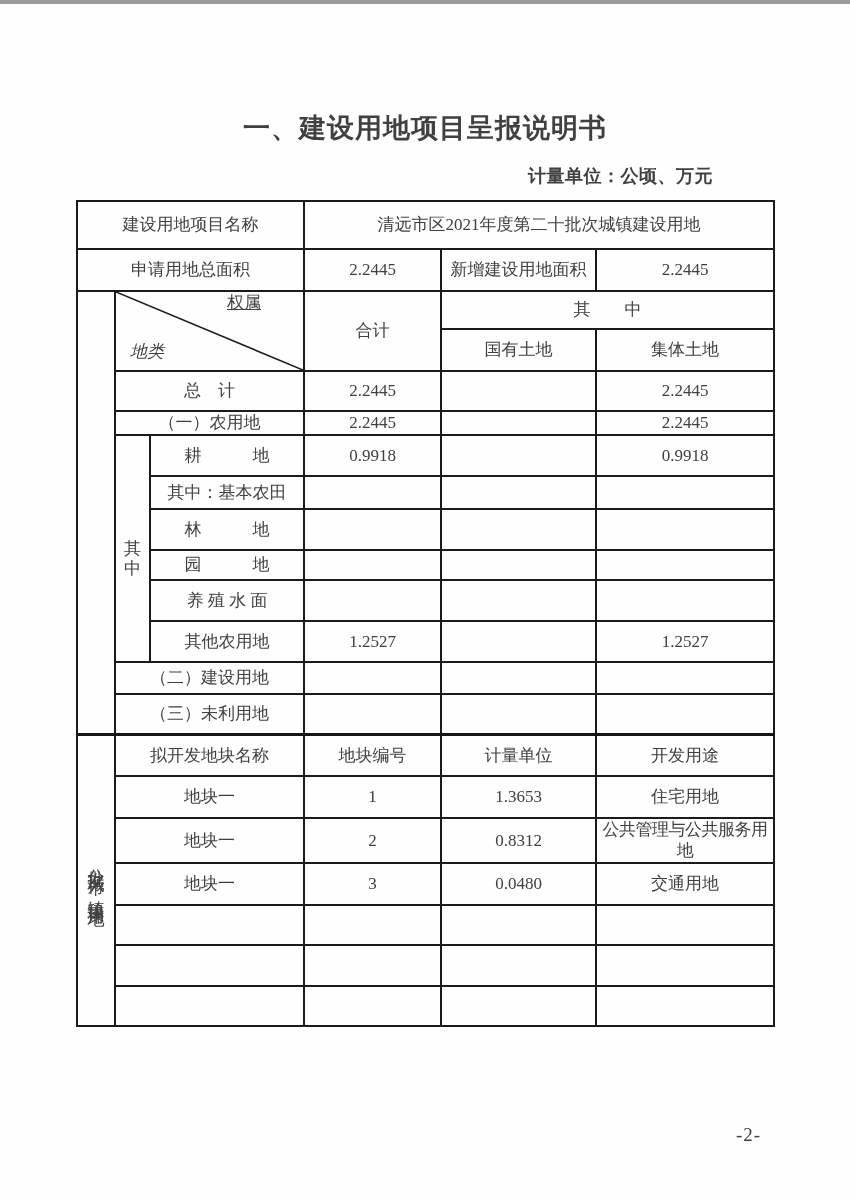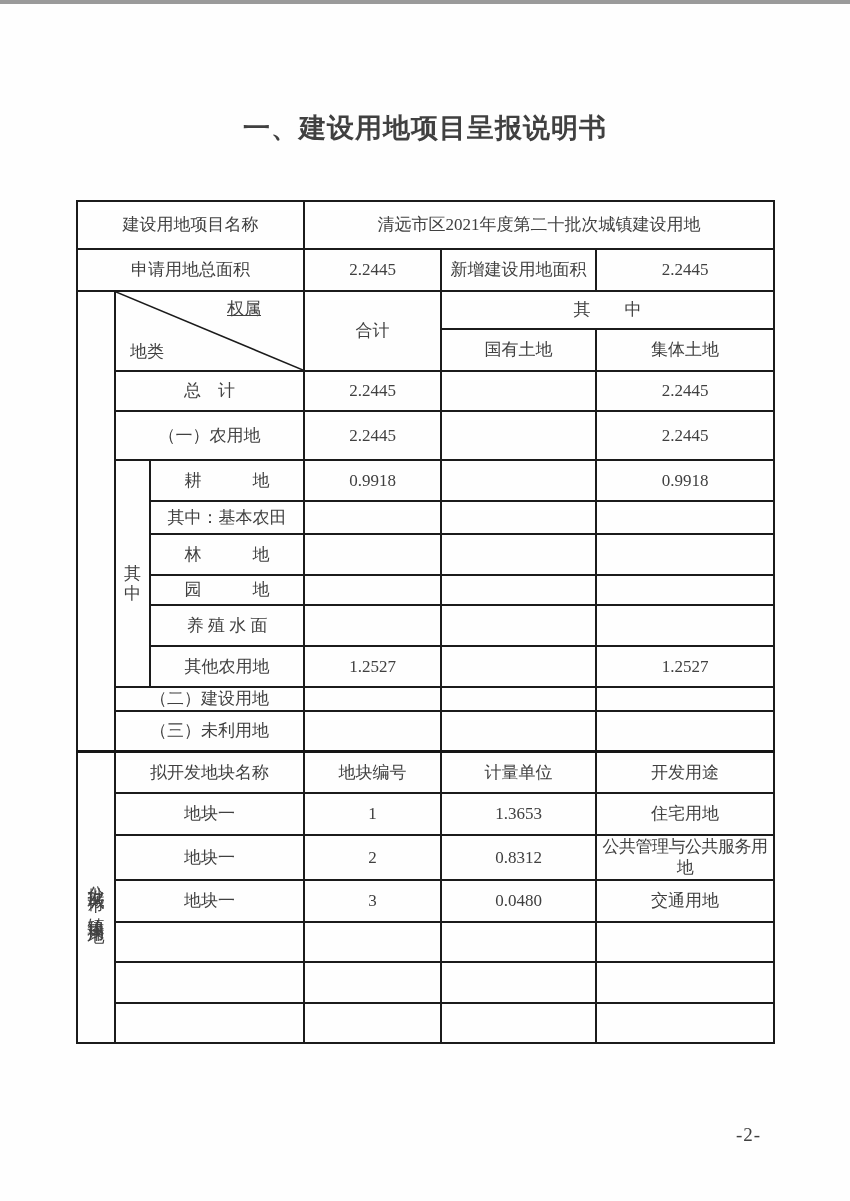--- a/index.html
+++ b/index.html
@@ -77,6 +77,7 @@
 
   <h1 class="doc-title">一、建设用地项目呈报说明书</h1>
 
+  <div class="unit-note">计量单位：公顷、万元</div>
 
   <table class="report">
     <colgroup>

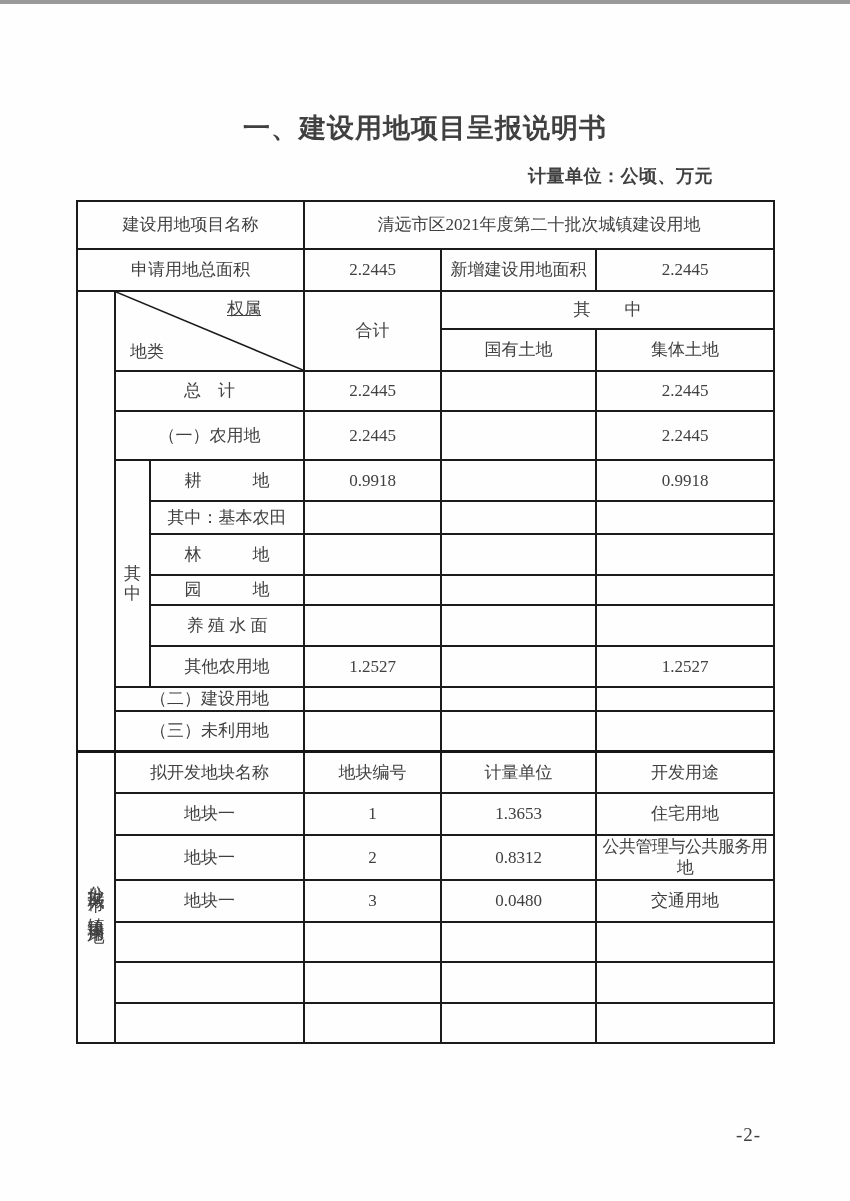--- a/index.html
+++ b/index.html
@@ -51,7 +51,7 @@
   }
   .diag-cell{position:relative;padding:0;}
   .diag-svg{position:absolute;left:0;top:0;width:100%;height:100%;display:block;}
-  .diag-top{position:absolute;top:6px;right:42px;text-decoration:underline;}
+  .diag-top{position:absolute;top:0;right:42px;text-decoration:underline;}
   .diag-bottom{position:absolute;bottom:8px;left:14px;}
   .vert-cell{padding:0;}
   .vert-text{

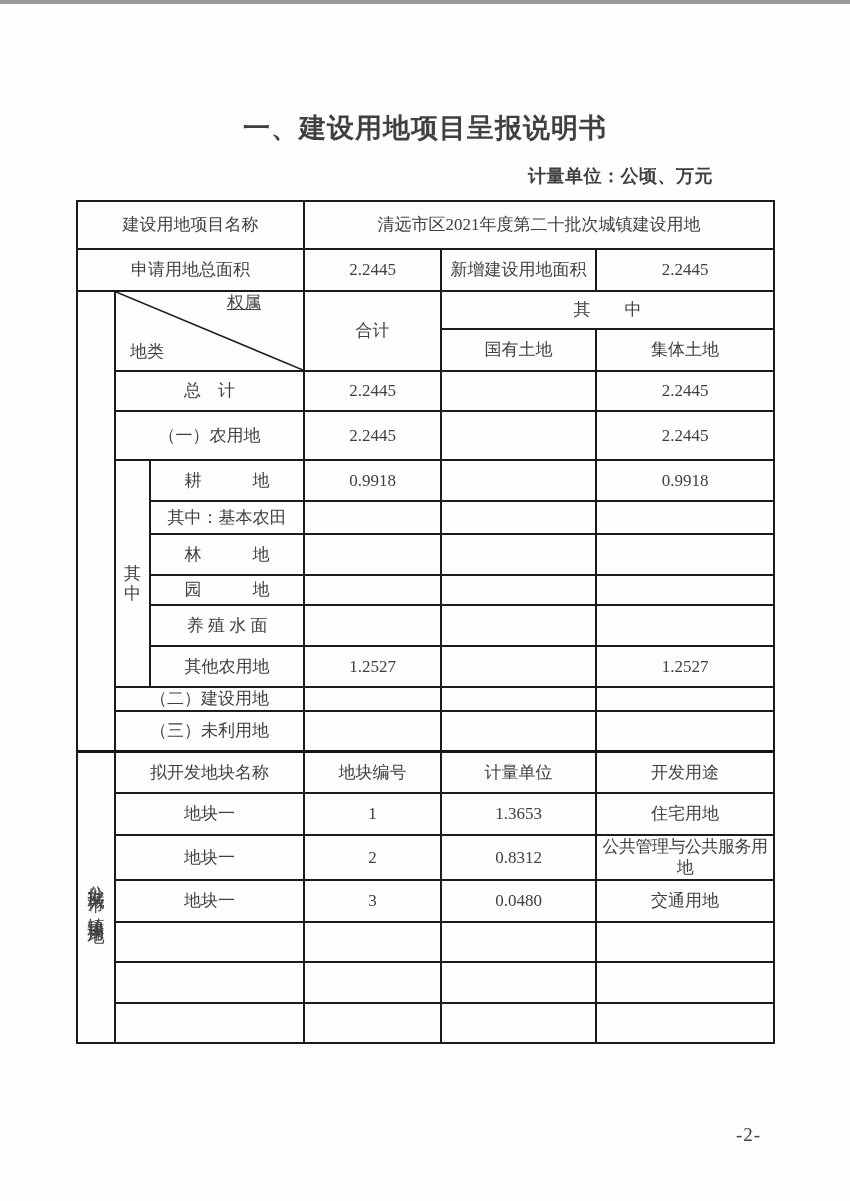--- a/index.html
+++ b/index.html
@@ -52,7 +52,7 @@
   .diag-cell{position:relative;padding:0;}
   .diag-svg{position:absolute;left:0;top:0;width:100%;height:100%;display:block;}
   .diag-top{position:absolute;top:0;right:42px;text-decoration:underline;}
-  .diag-bottom{position:absolute;bottom:8px;left:14px;}
+  .diag-bottom{position:absolute;bottom:8px;left:14px;font-style:italic;}
   .vert-cell{padding:0;}
   .vert-text{
     display:inline-block;

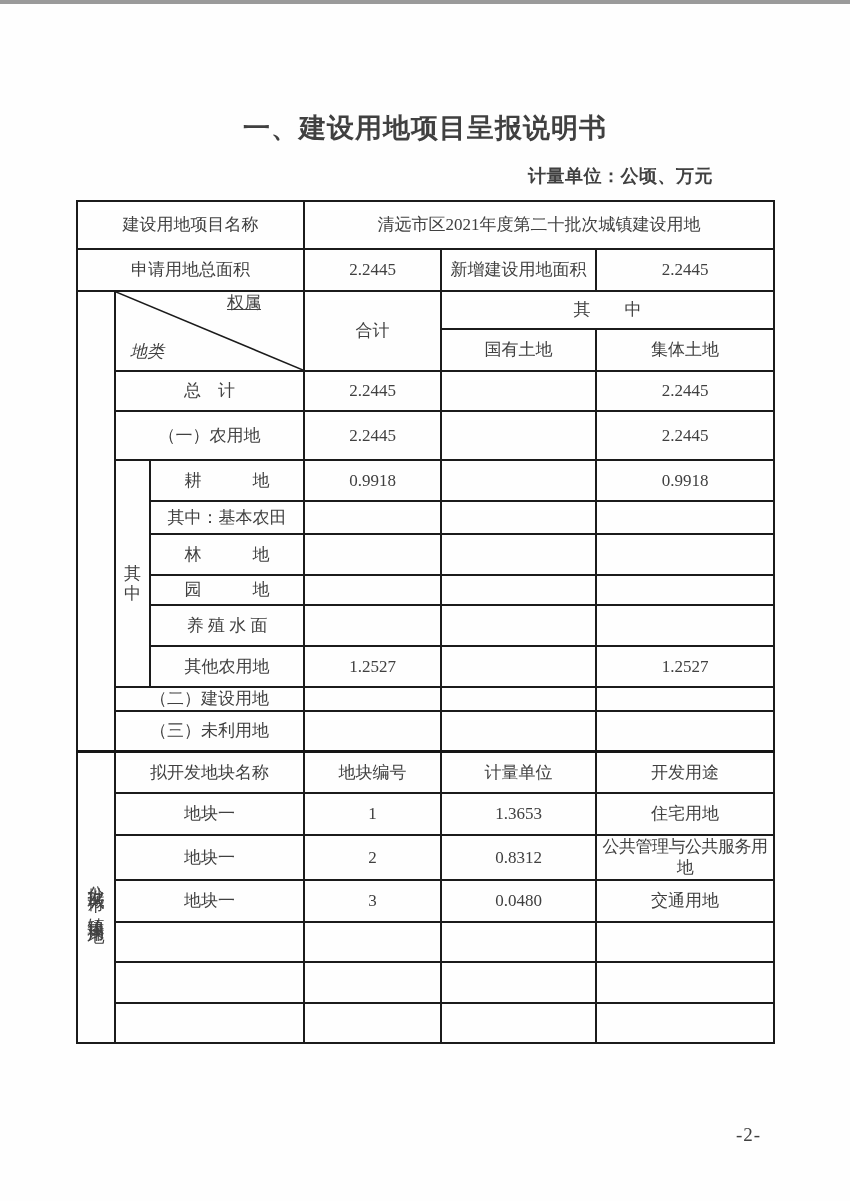--- a/index.html
+++ b/index.html
@@ -127,7 +127,7 @@
       <td>2.2445</td>
     </tr>
 
-    <tr style="height:49px">
+    <tr style="height:24px">
       <td colspan="2">（一）农用地</td>
       <td>2.2445</td>
       <td></td>

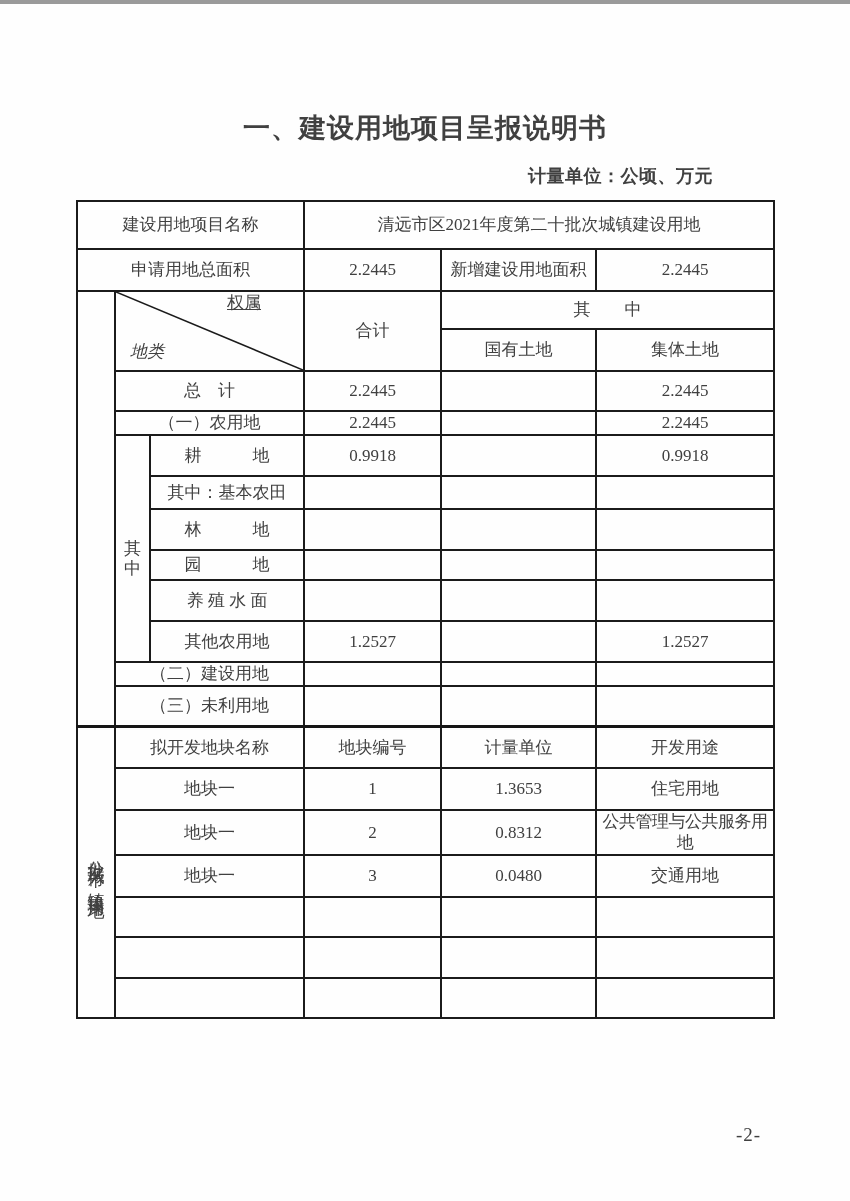--- a/index.html
+++ b/index.html
@@ -179,7 +179,7 @@
       <td>1.2527</td>
     </tr>
 
-    <tr style="height:24px">
+    <tr style="height:32px">
       <td colspan="2">（二）建设用地</td>
       <td></td>
       <td></td>

